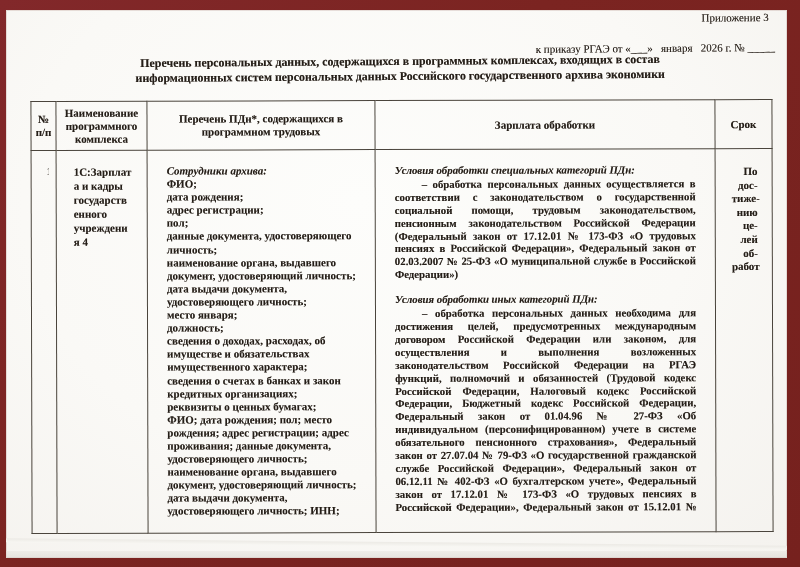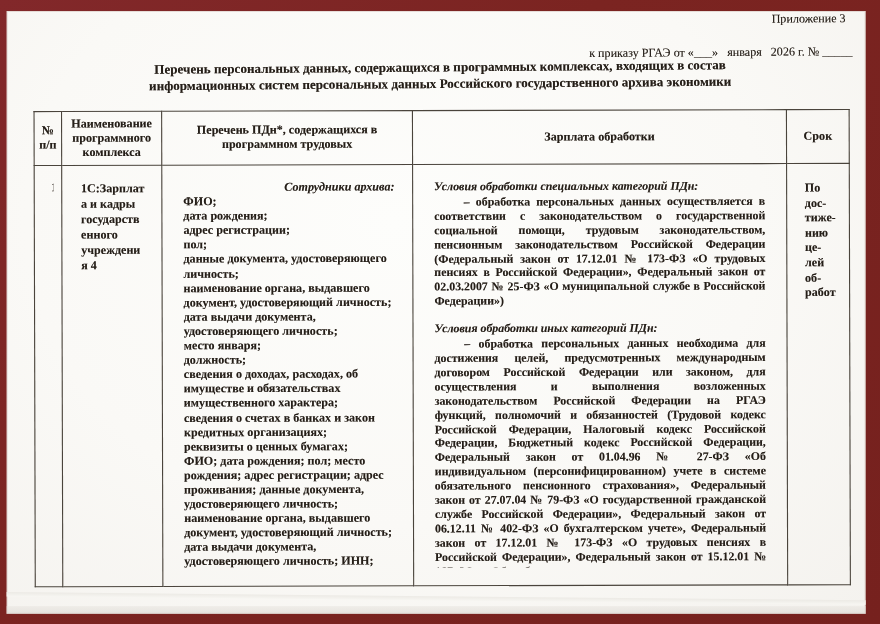--- a/index.html
+++ b/index.html
@@ -77,7 +77,7 @@
     overflow-wrap: break-word; word-break: break-word;
   }
   .cell-pdn { font-size: 11px; line-height: 13.1px; padding: 2px 4px 0 7px; }
-  .pdn-group-title { font-style: italic; text-align: right; }
+  .pdn-group-title { font-style: italic; }
   .pdn-item { }
   .cell-cond { font-size: 10.8px; line-height: 12.9px; padding: 2px 7px 0 7px; }
   .cond-heading { font-style: italic; margin: 0 0 1px 0; }

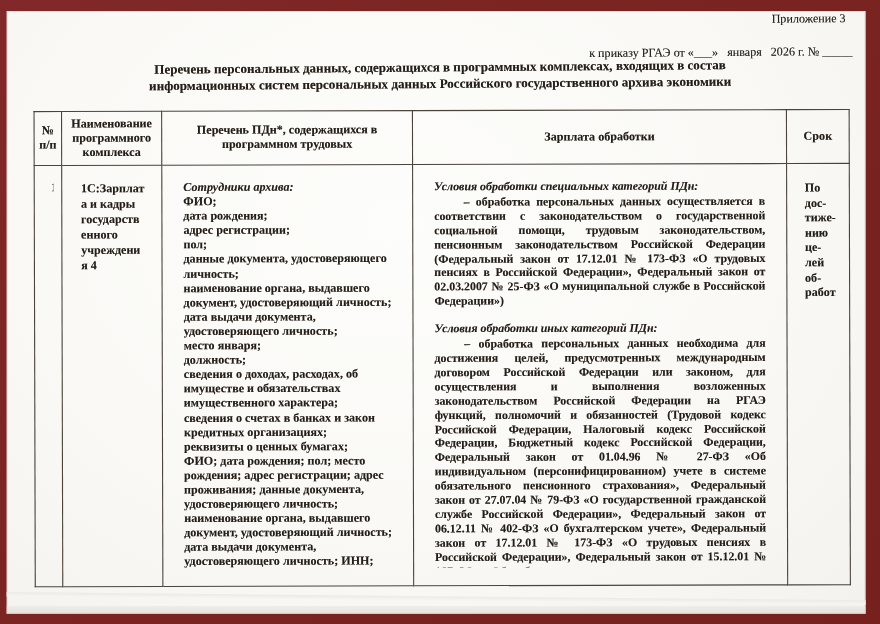--- a/index.html
+++ b/index.html
@@ -89,7 +89,7 @@
   .cond-gap { height: 12px; }
   .cell-term {
     font-size: 11px; line-height: 13.6px;
-    padding: 4px 2px 0 4px; text-align: left;
+    padding: 4px 2px 0 4px; text-align: right;
   }
   .ink { text-shadow: 0 0 0.5px rgba(46,34,24,0.45); }
 </style>

